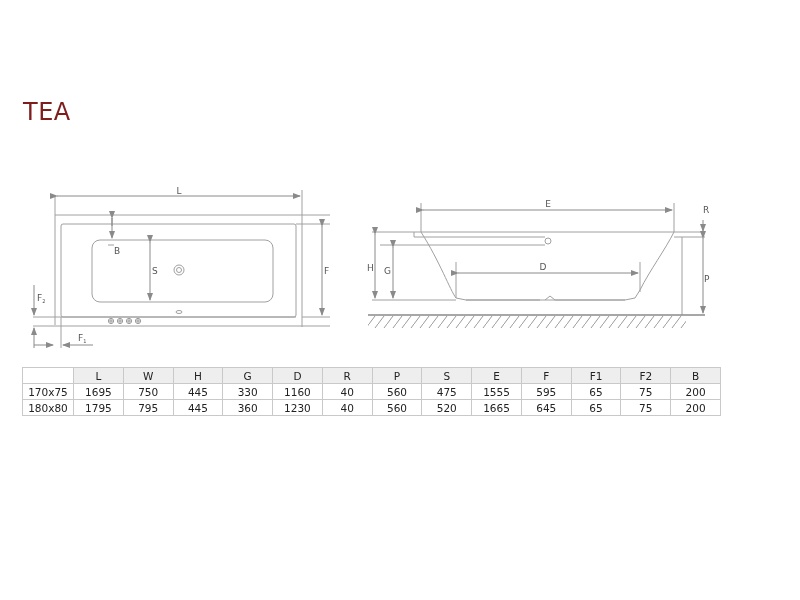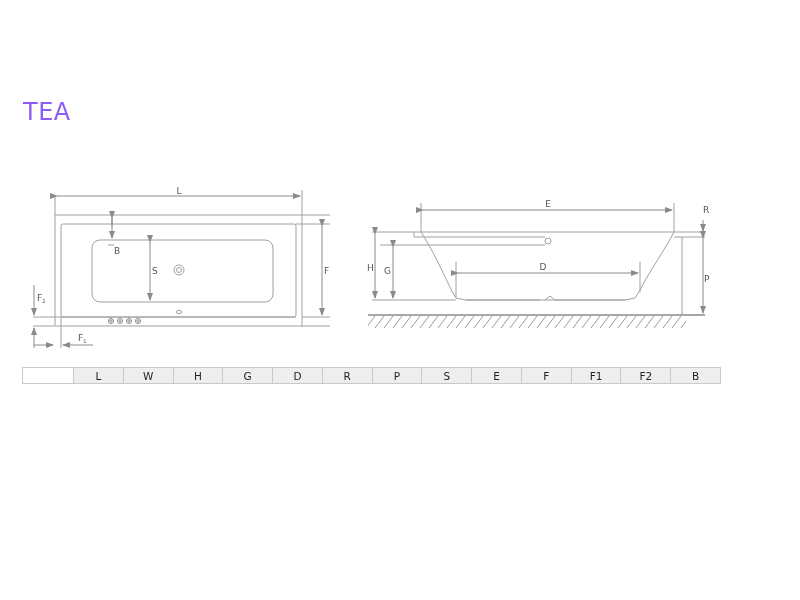--- a/index.html
+++ b/index.html
@@ -5,7 +5,7 @@
   html, body { margin: 0; padding: 0; background: #ffffff; }
   body { width: 800px; height: 600px; position: relative; overflow: hidden;
          font-family: "DejaVu Sans", "Liberation Sans", sans-serif; color: #222; }
-  .title { position: absolute; left: 23px; top: 98px; font-size: 24px; color: #8b5cf6;
+  .title { position: absolute; left: 23px; top: 98px; font-size: 24px; color: #7f1d1d;
            font-family: "DejaVu Sans", sans-serif; letter-spacing: 0.5px; }
   svg.diagram { position: absolute; left: 0; top: 0; }
   svg text { font-family: "DejaVu Sans", sans-serif; fill: #555; }

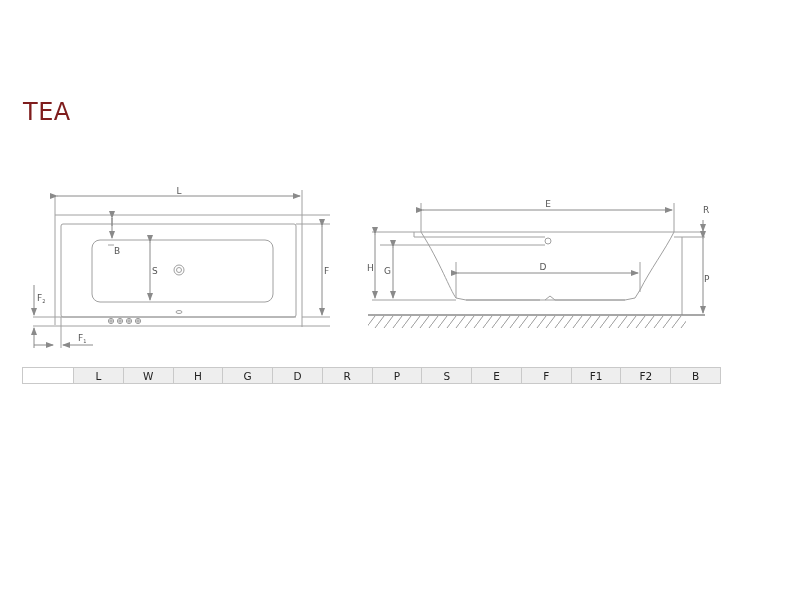--- a/index.html
+++ b/index.html
@@ -169,6 +169,22 @@
     </tr>
   </thead>
   <tbody>
+    <tr>
+      <td>170x75</td>
+      <td>1695</td>
+      <td>750</td>
+      <td>445</td>
+      <td>330</td>
+      <td>1160</td>
+      <td>40</td>
+      <td>560</td>
+      <td>475</td>
+      <td>1555</td>
+      <td>595</td>
+      <td>65</td>
+      <td>75</td>
+      <td>200</td>
+    </tr>
   </tbody>
 </table>
 

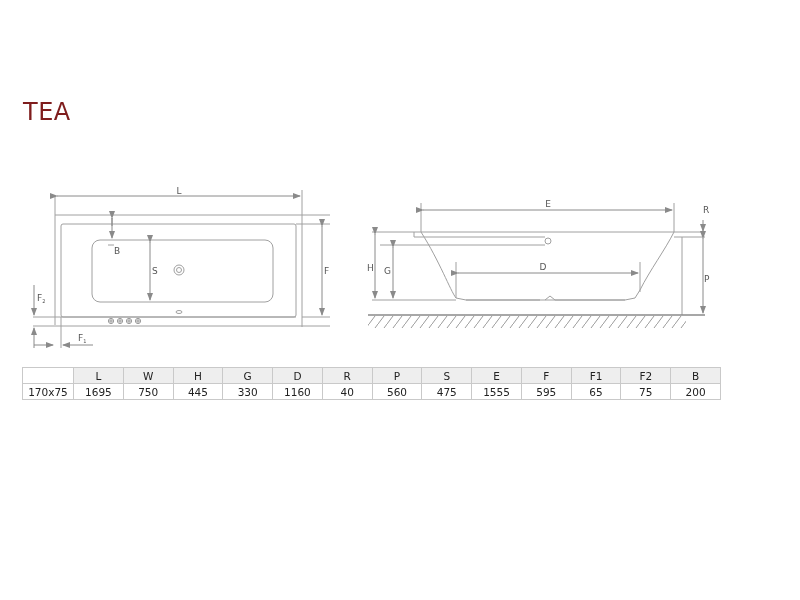--- a/index.html
+++ b/index.html
@@ -185,6 +185,22 @@
       <td>75</td>
       <td>200</td>
     </tr>
+    <tr>
+      <td>180x80</td>
+      <td>1795</td>
+      <td>795</td>
+      <td>445</td>
+      <td>360</td>
+      <td>1230</td>
+      <td>40</td>
+      <td>560</td>
+      <td>520</td>
+      <td>1665</td>
+      <td>645</td>
+      <td>65</td>
+      <td>75</td>
+      <td>200</td>
+    </tr>
   </tbody>
 </table>
 

